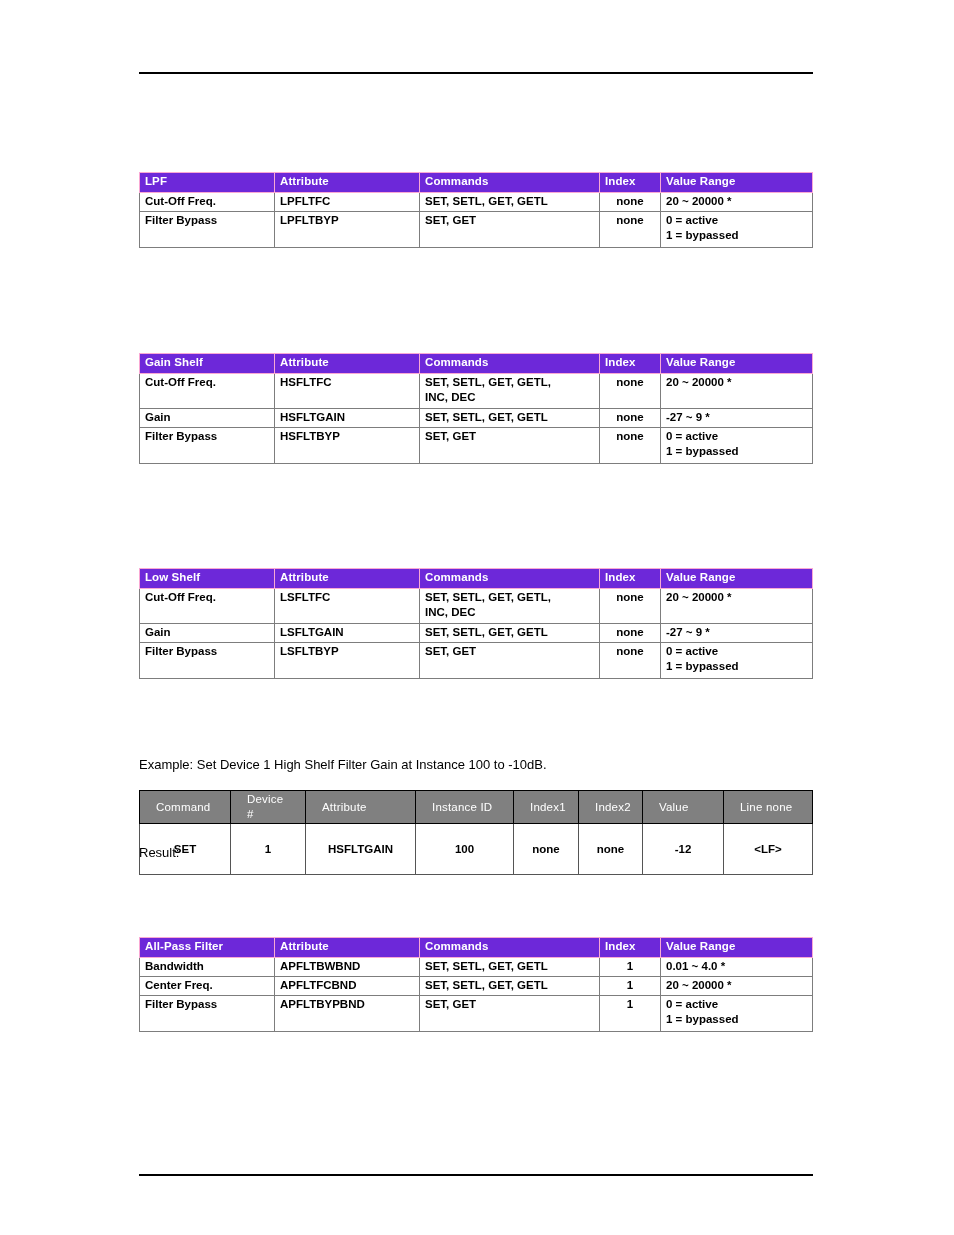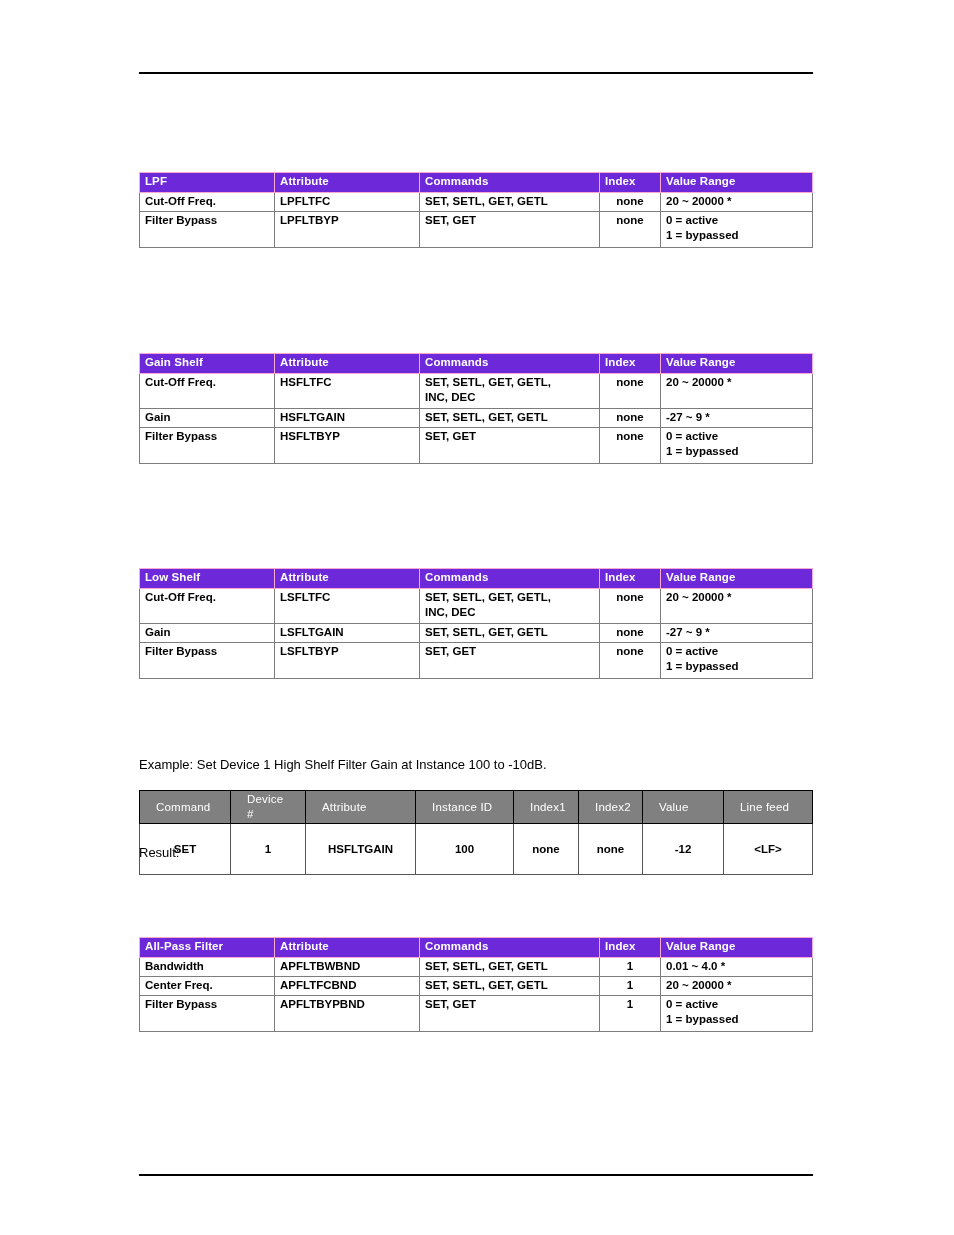--- a/index.html
+++ b/index.html
@@ -295,7 +295,7 @@
         <th>Index1</th>
         <th>Index2</th>
         <th>Value</th>
-        <th>Line feed</th>
+        <th>Line none</th>
       </tr>
     </thead>
     <tbody>

